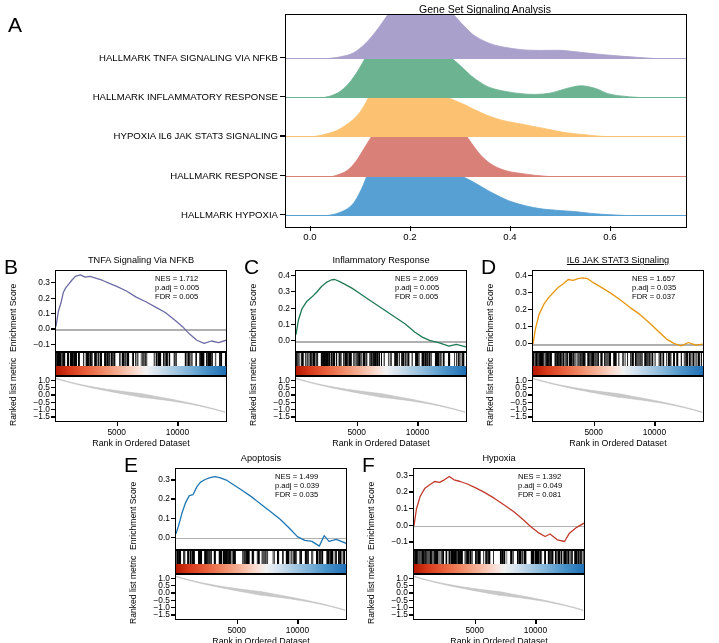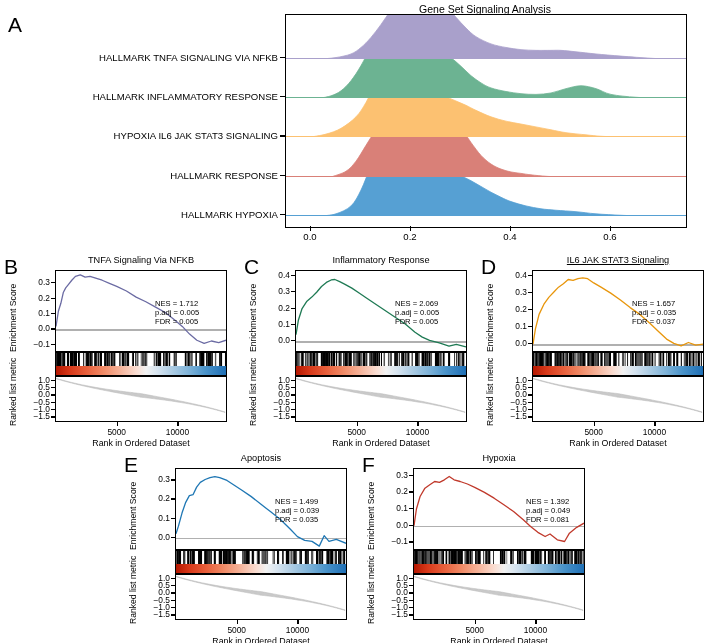--- a/index.html
+++ b/index.html
@@ -45,7 +45,7 @@
   .xaxis-title{position:absolute;font-size:8.8px;color:#000;text-align:center;
                white-space:nowrap;}
   .statbox{position:absolute;font-size:7.6px;line-height:9px;color:#000;
-           text-align:left;white-space:nowrap;margin-top:25px;}
+           text-align:left;white-space:nowrap;}
 </style>
 </head>
 <body>

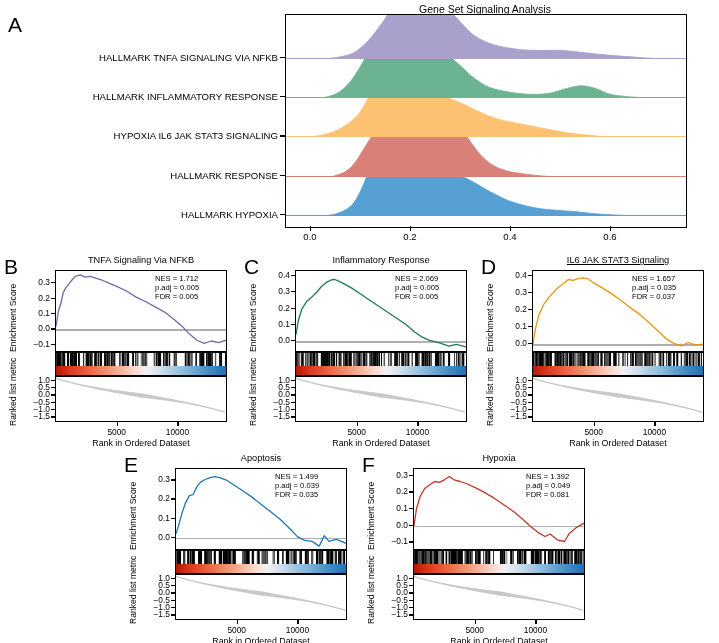--- a/index.html
+++ b/index.html
@@ -1122,7 +1122,7 @@
       <div class="xtick-mark" style="left: 177.429px; top: 170px;"></div>
       <div class="xtick-lab" style="left: 154.429px; top: 175px;">10000</div>
       <div class="xaxis-title" style="left: 55px; width: 172px; top: 186px;">Rank in Ordered Dataset</div>
-      <div class="statbox" style="left: 168px; top: 22px;">
+      <div class="statbox" style="left: 160px; top: 22px;">
         <div>NES = 1.392</div>
         <div>p.adj = 0.049</div>
         <div>FDR = 0.081</div>

